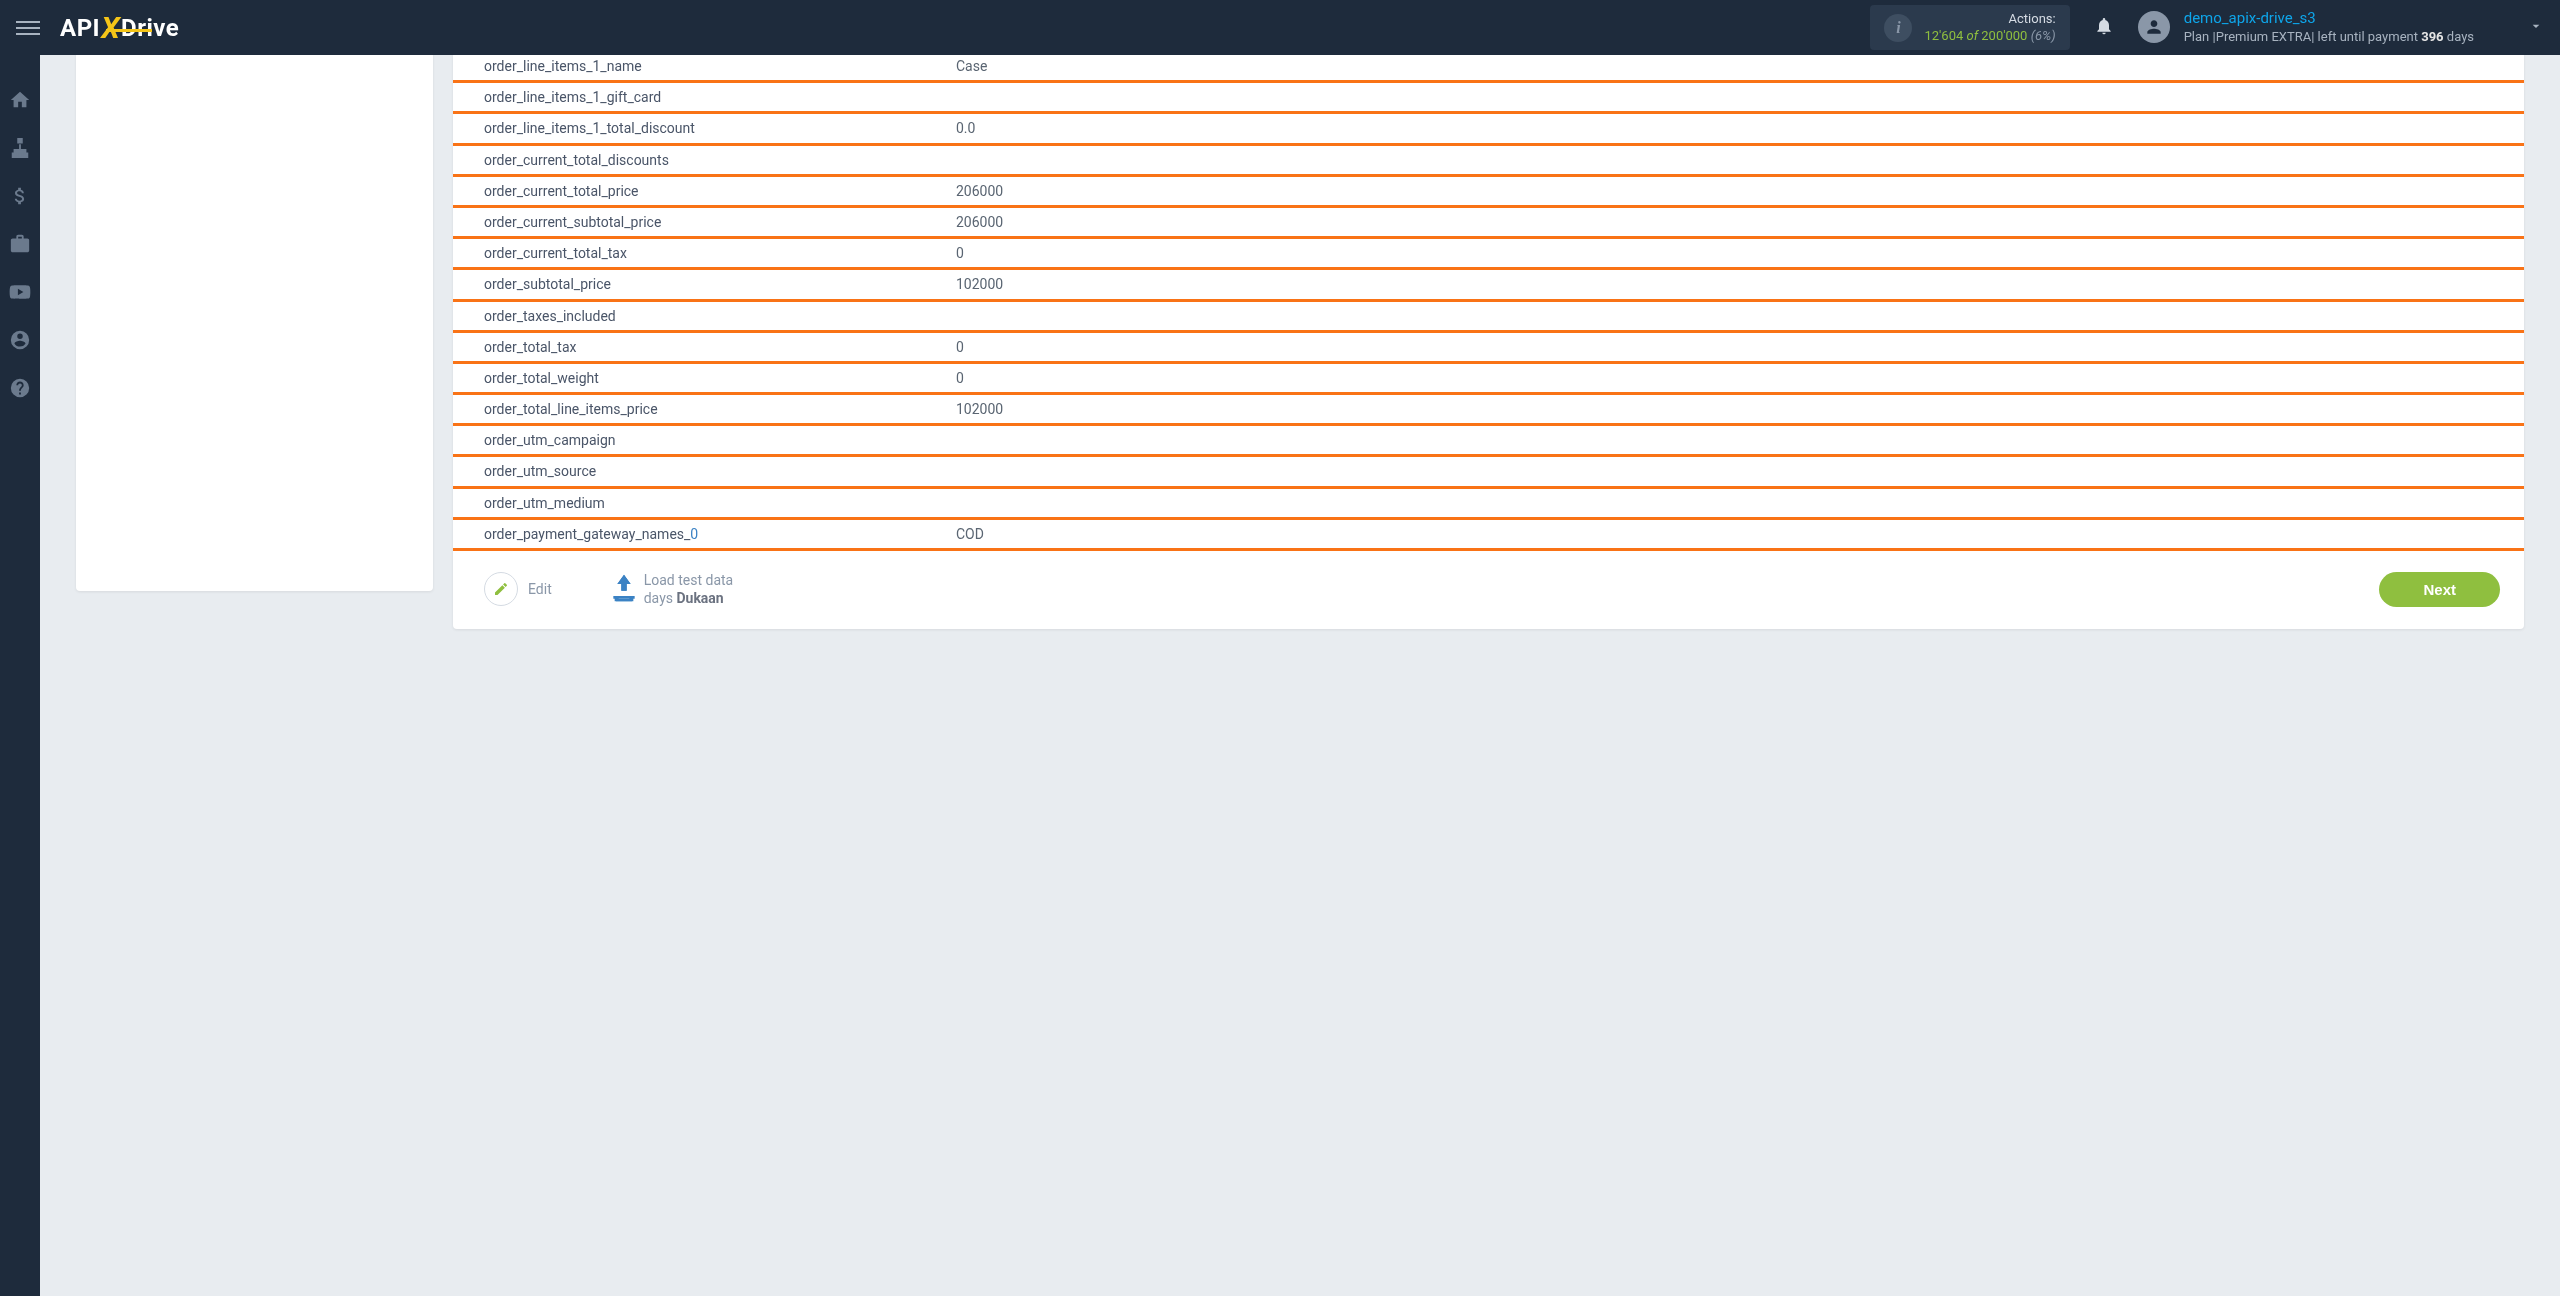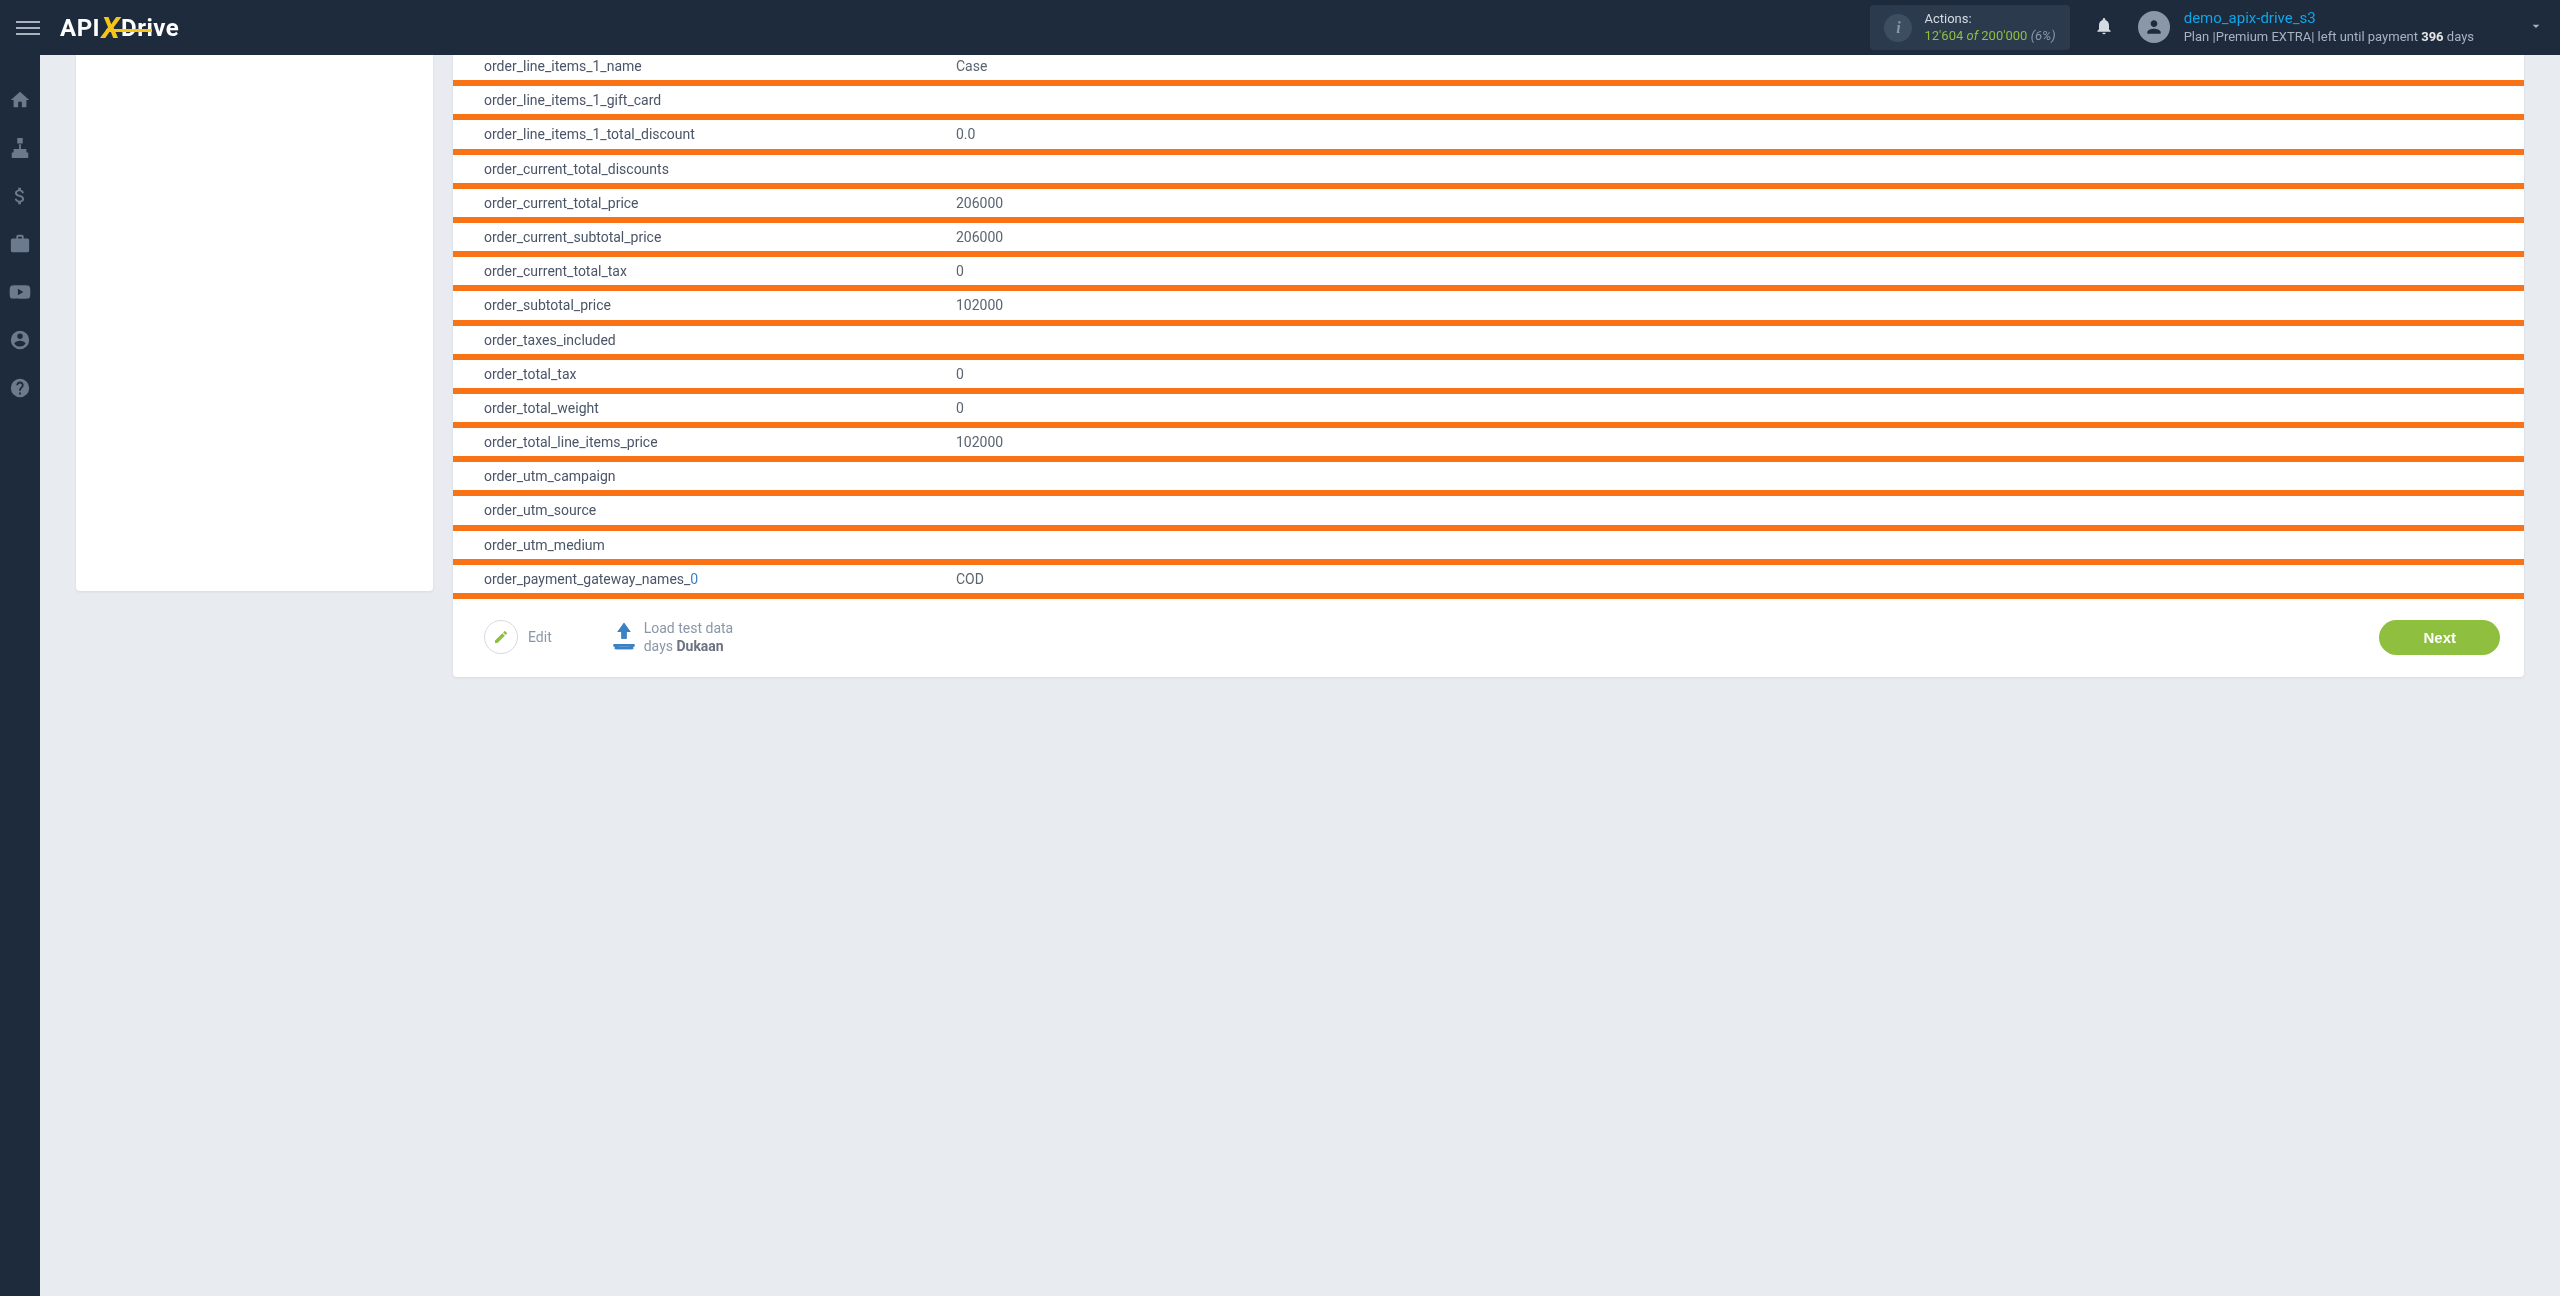--- a/index.html
+++ b/index.html
@@ -92,7 +92,7 @@
   font-weight: bold;
   font-size: 16px;
 }
-.actions-text { line-height: 1.3; font-size: 13px; }
+.actions-text { line-height: 1.3; font-size: 13px; text-align: right; }
 .actions-label { color: #d5dbe3; }
 .actions-value { color: #8fbf3f; }
 .actions-of { color: #8fbf3f; font-style: italic; }

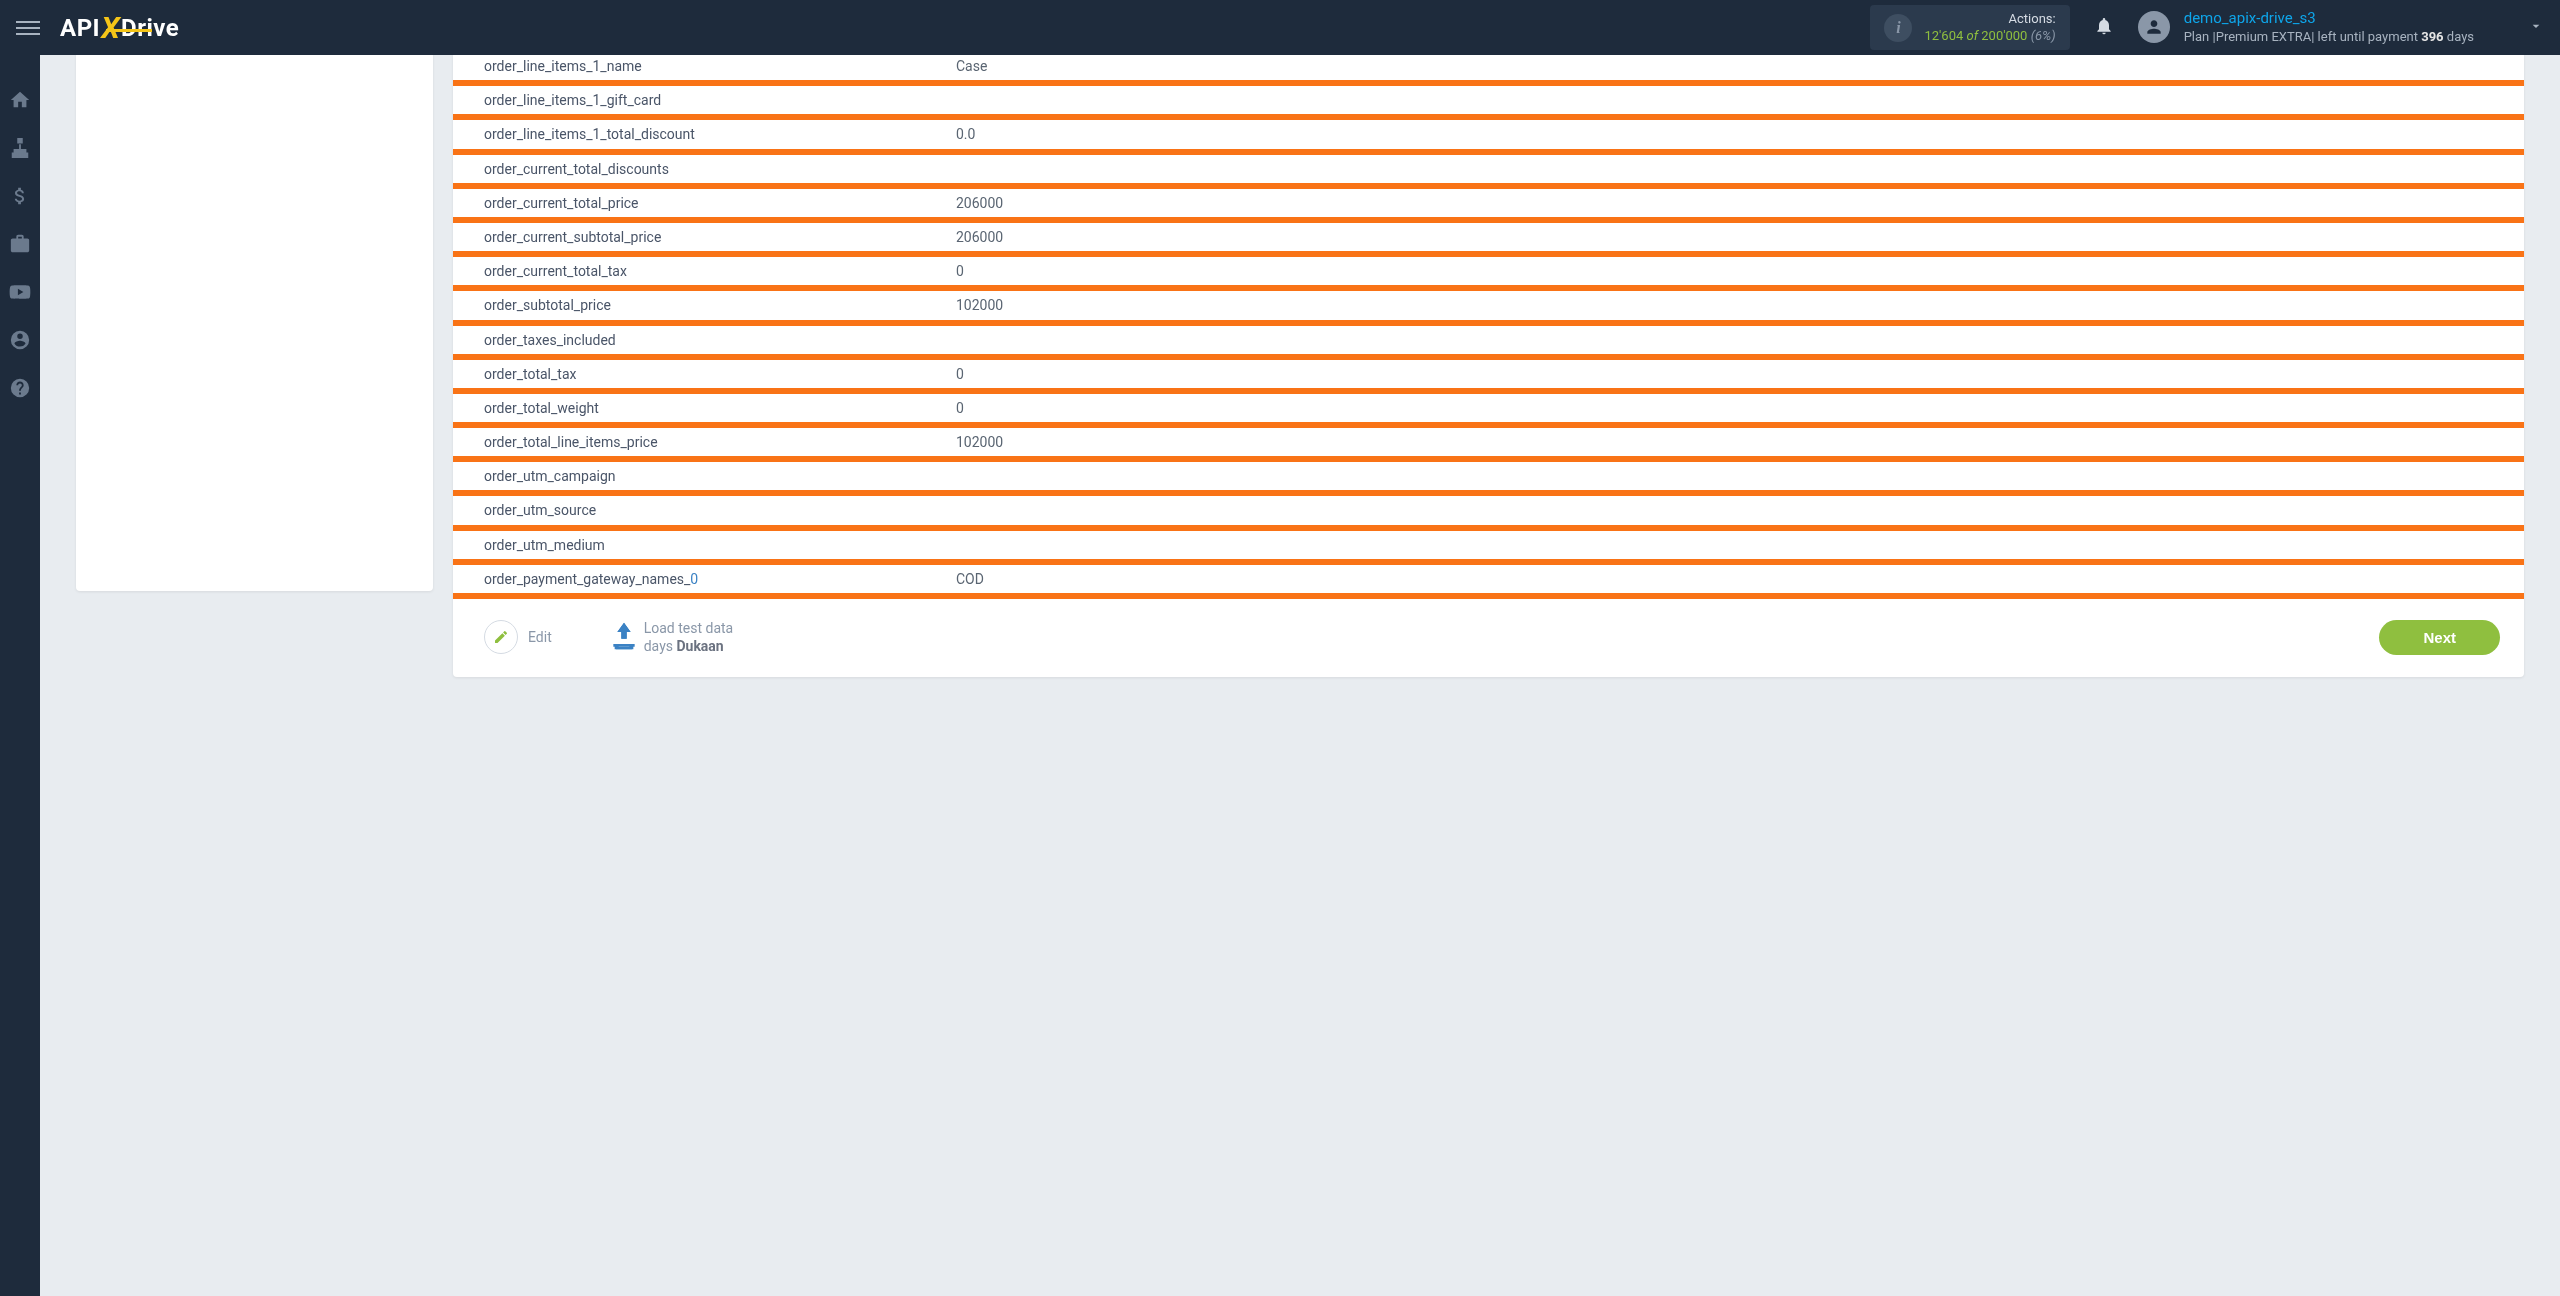--- a/index.html
+++ b/index.html
@@ -192,7 +192,7 @@
 
 
 .data-table { width: 100%; border-collapse: collapse; }
-.data-table tr { border-bottom: 6px solid #f97316; margin-top: 48px; }
+.data-table tr { border-bottom: 3px solid #f97316; margin-top: 48px; }
 .data-table td {
   padding: 5px 0;
   font-size: 14px;

